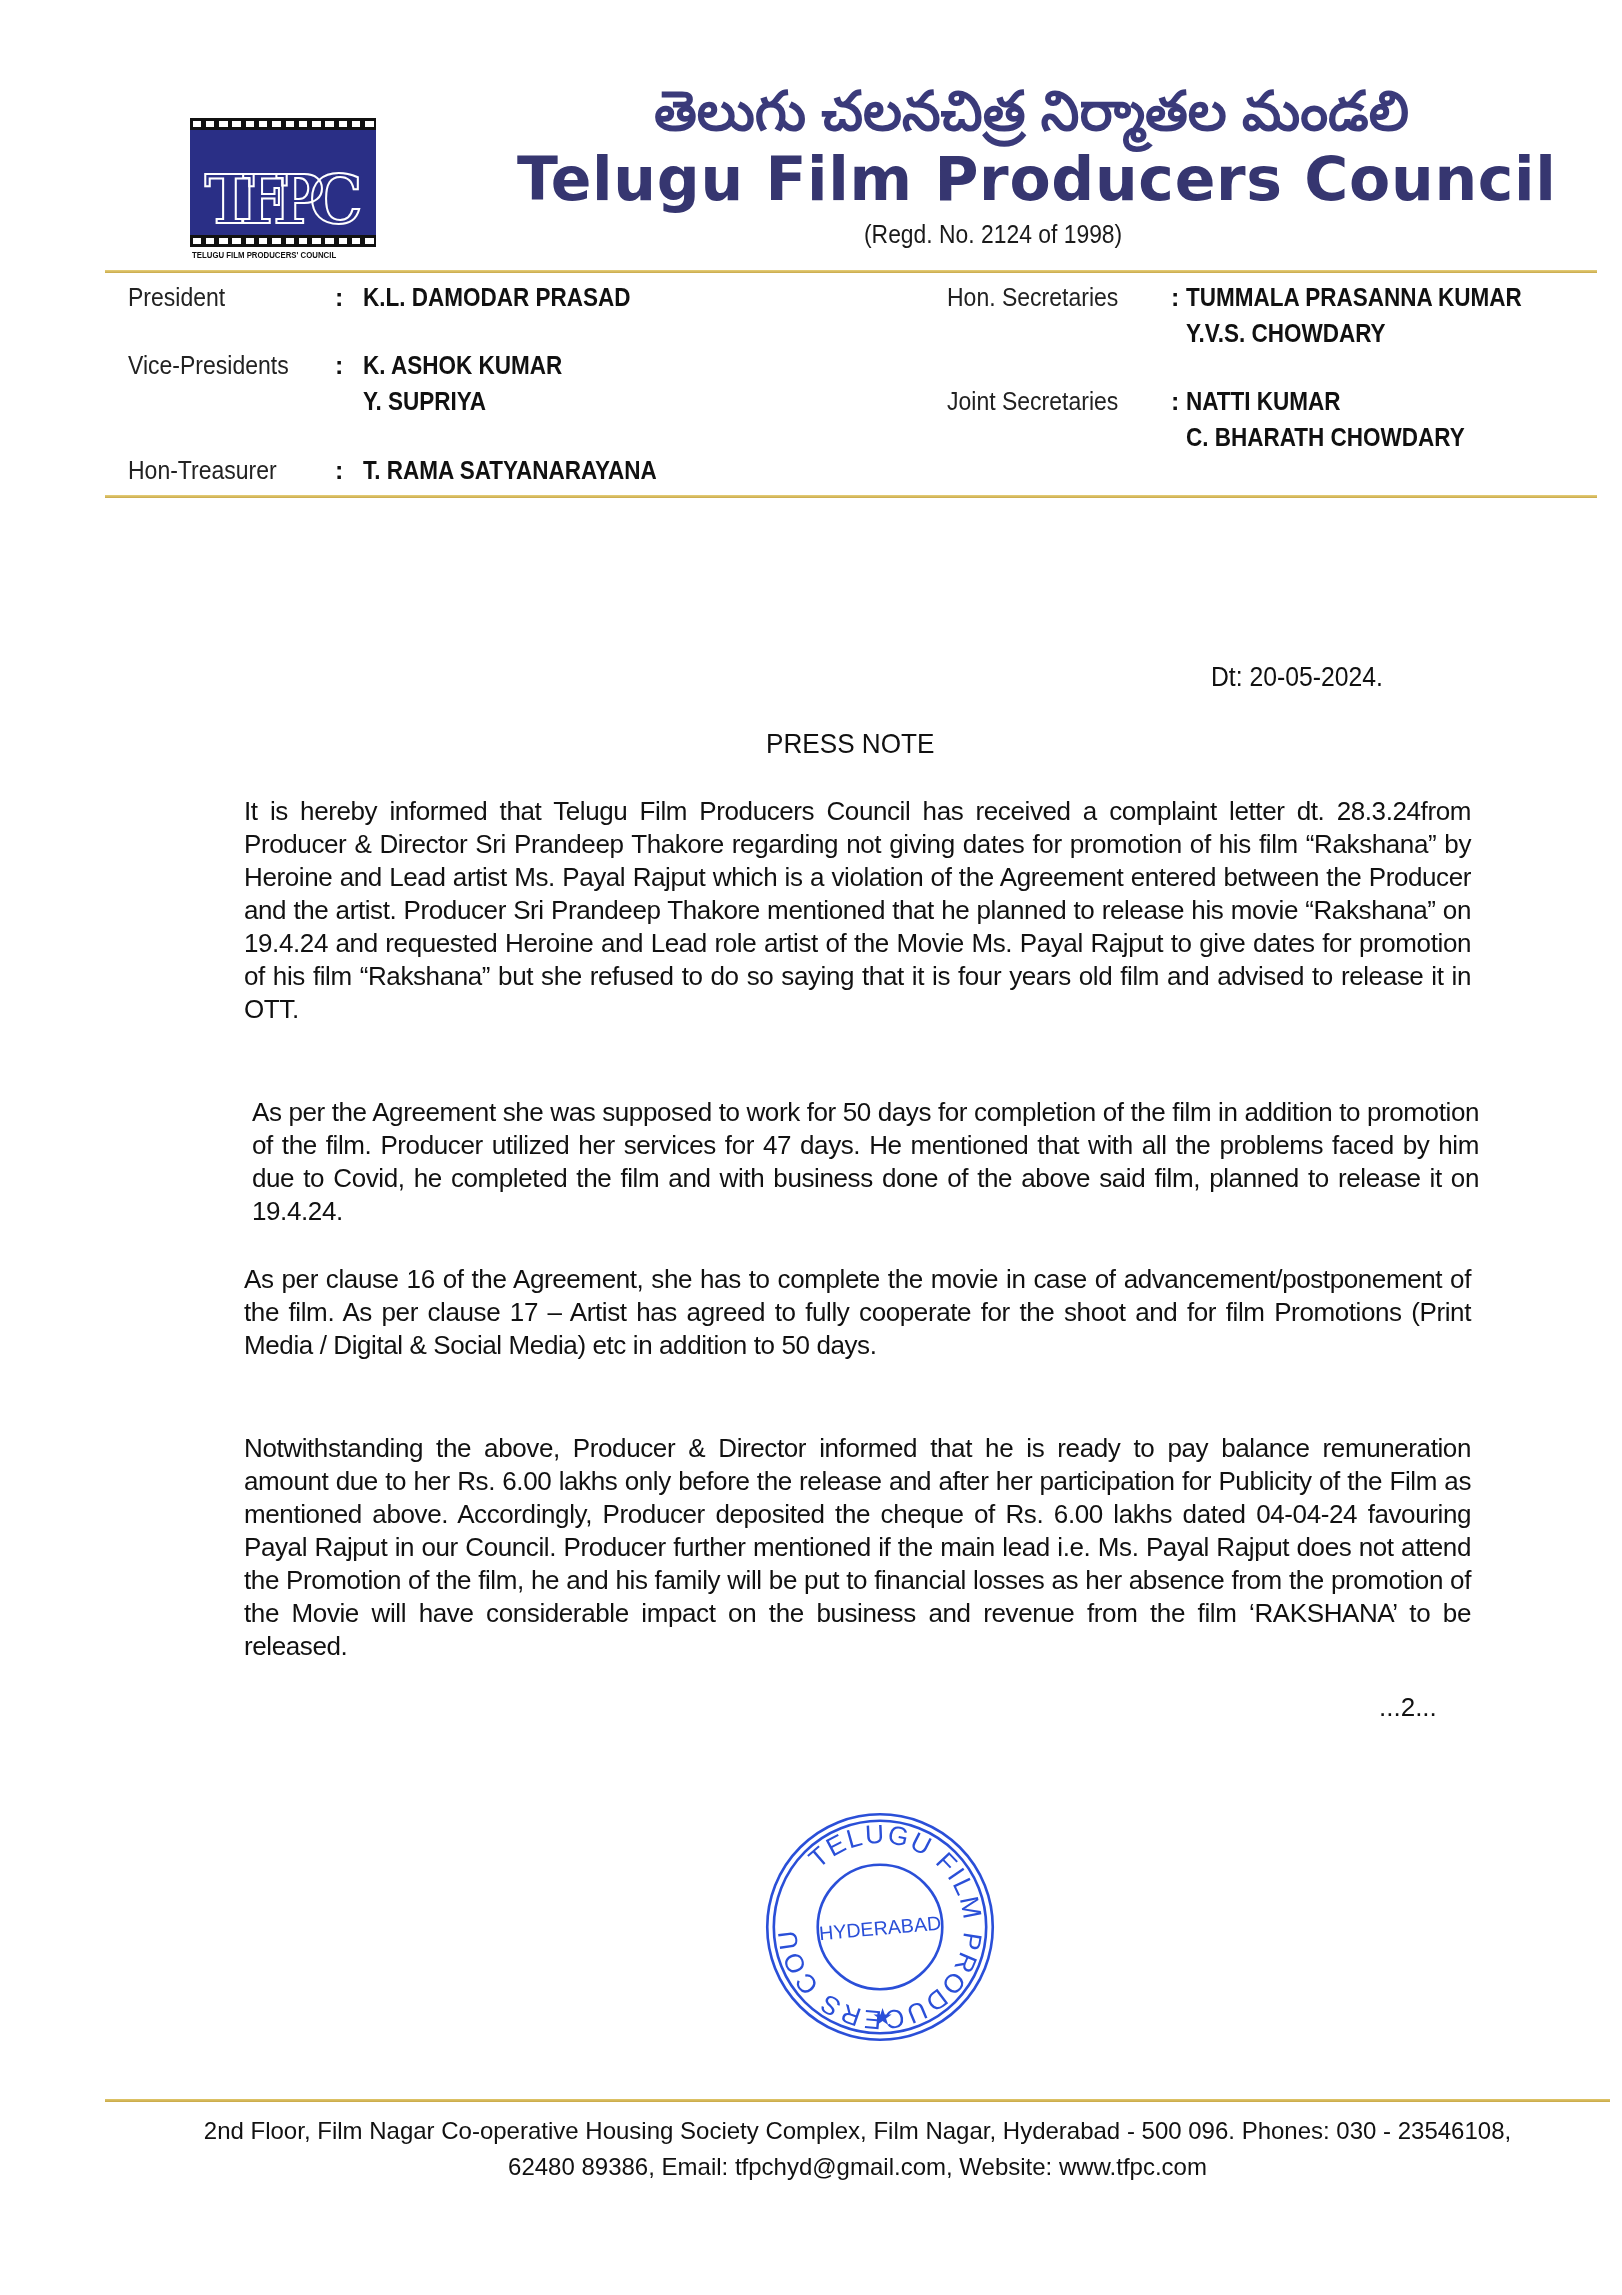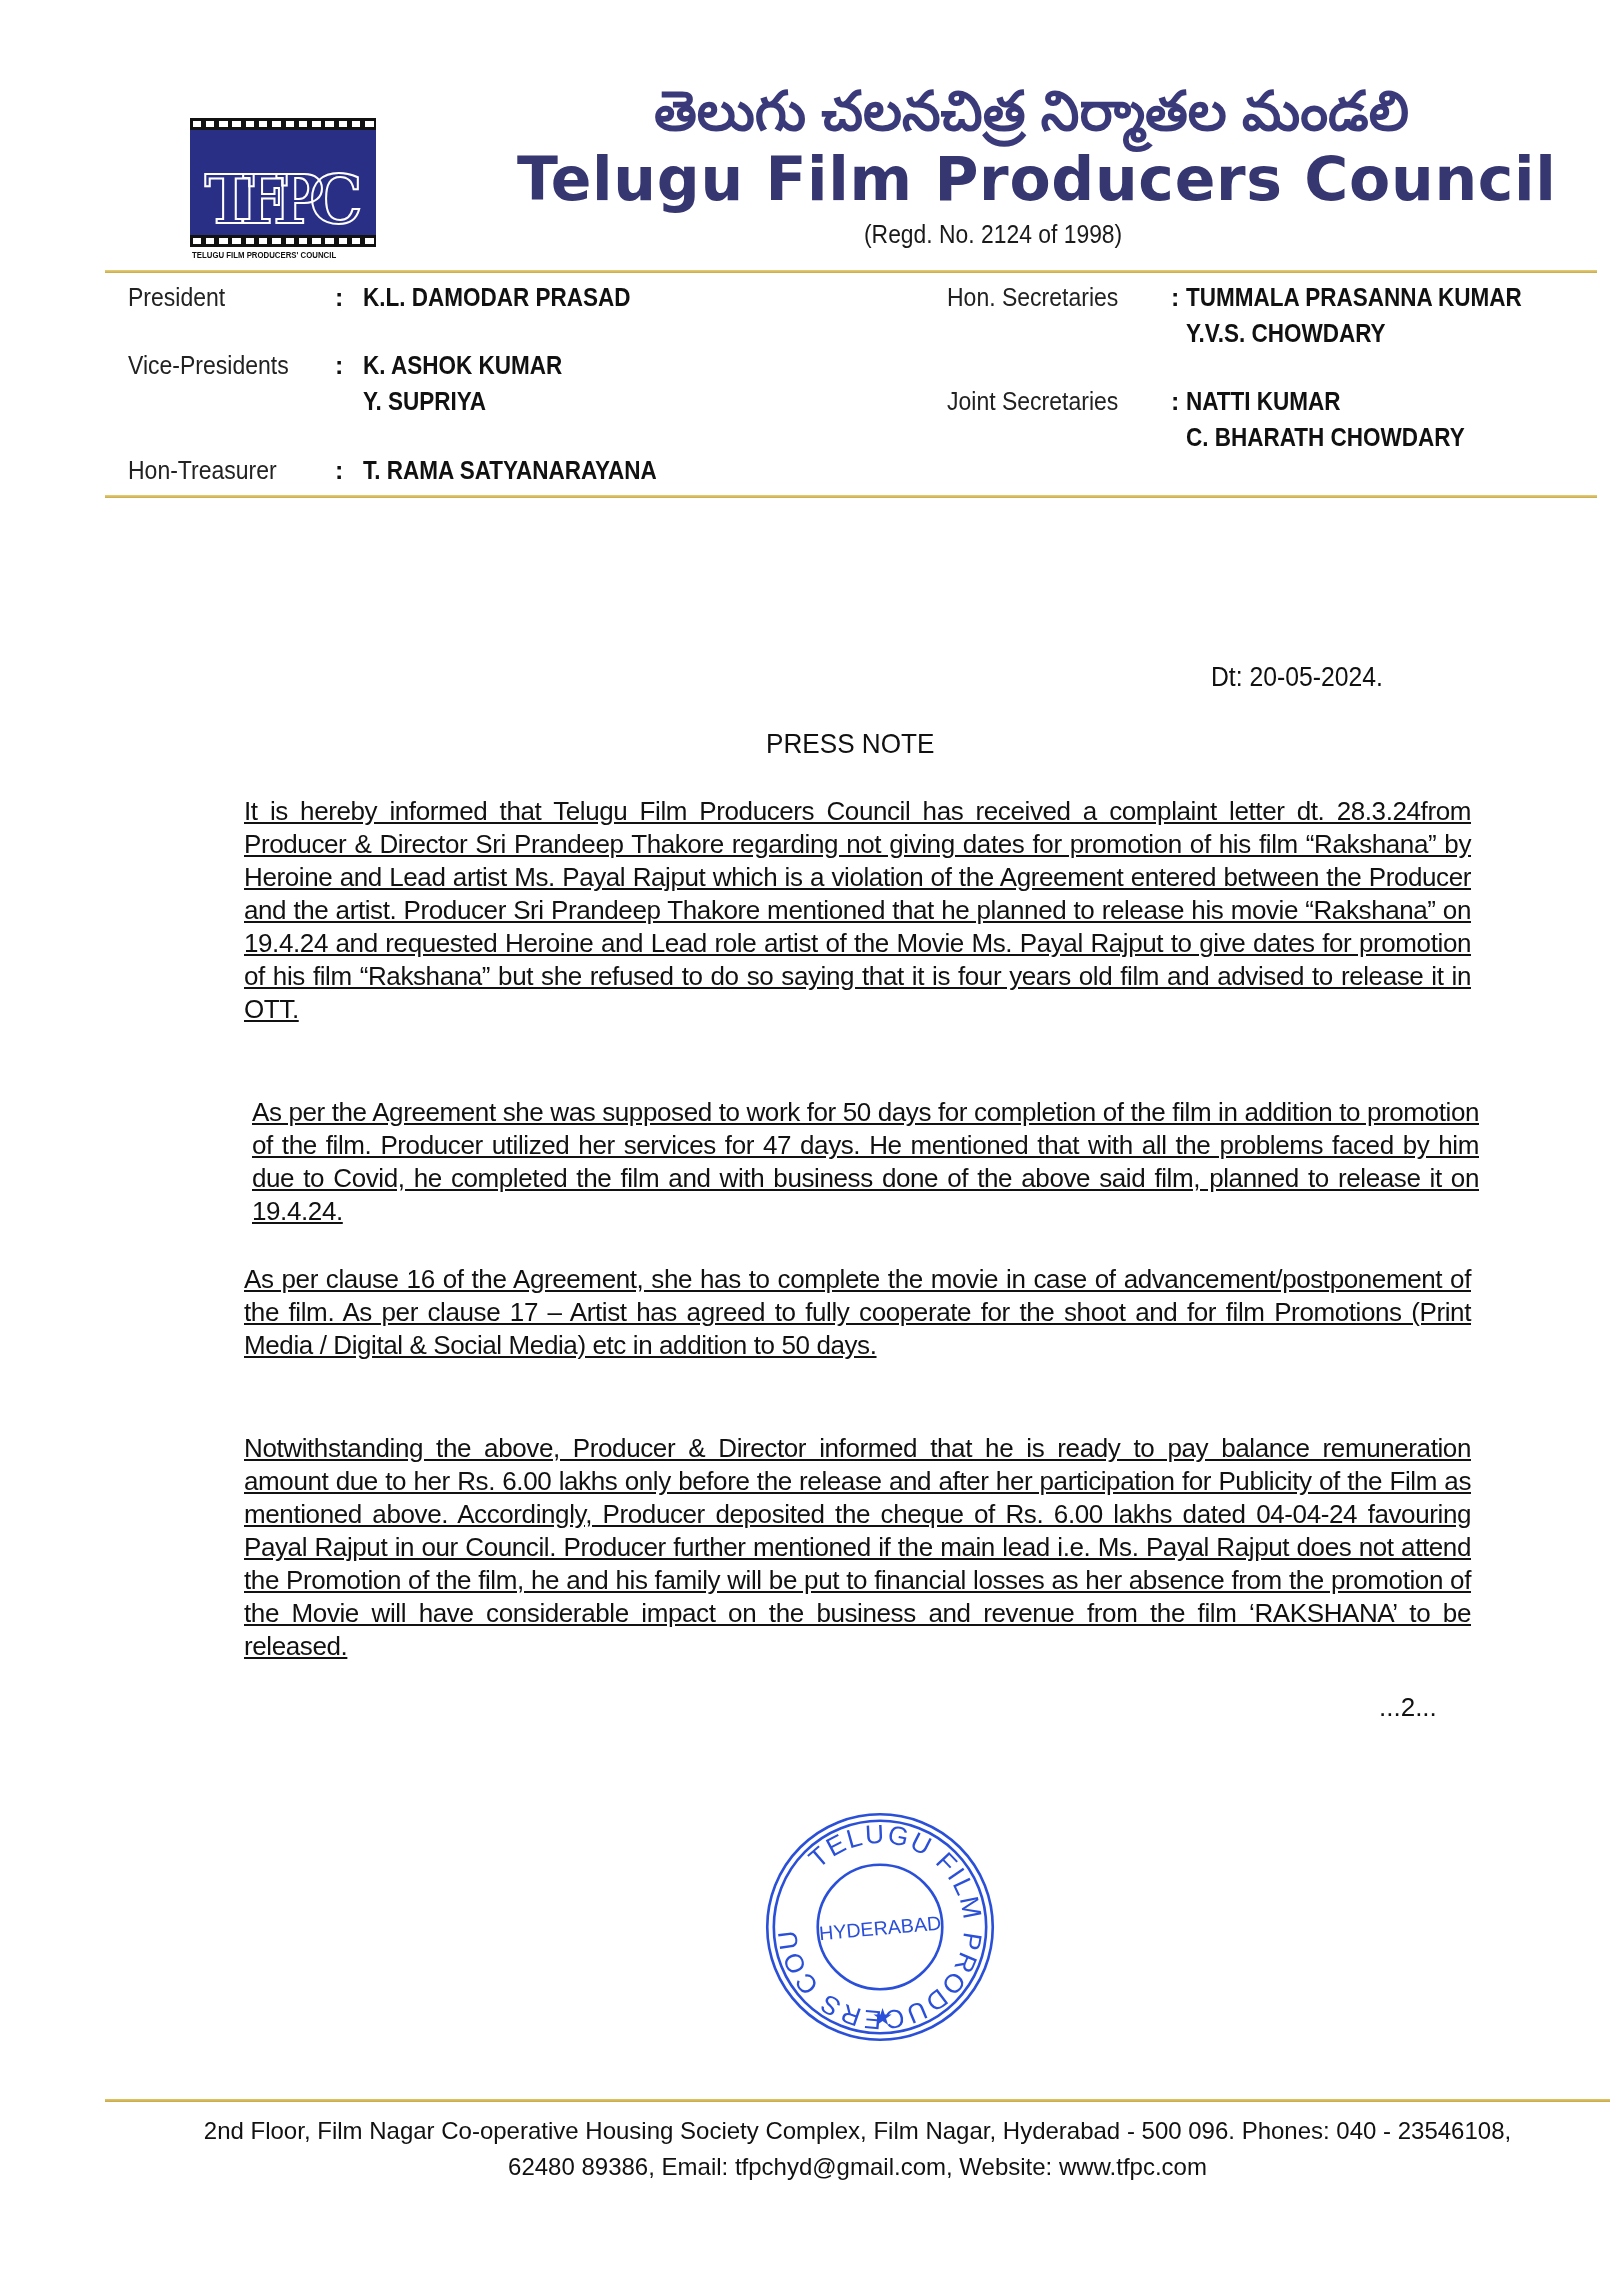--- a/index.html
+++ b/index.html
@@ -29,7 +29,7 @@
   
   #date { left: 1211px; top: 661px; font-size: 27.5px; white-space: nowrap; transform: scaleX(0.9); transform-origin: left; }
   #press-note { left: 766px; top: 728px; font-size: 27.5px; white-space: nowrap; transform: scaleX(0.95); transform-origin: left; }
-  .para { position: absolute; left: 244px; width: 1227px; font-size: 26px; line-height: 33px; text-align: justify; color: #111; letter-spacing: -0.4px; text-decoration: underline; }
+  .para { position: absolute; left: 244px; width: 1227px; font-size: 26px; line-height: 33px; text-align: justify; color: #111; letter-spacing: -0.4px; }
   #page-cont { left: 1379px; top: 1692px; font-size: 26px; }
 
   

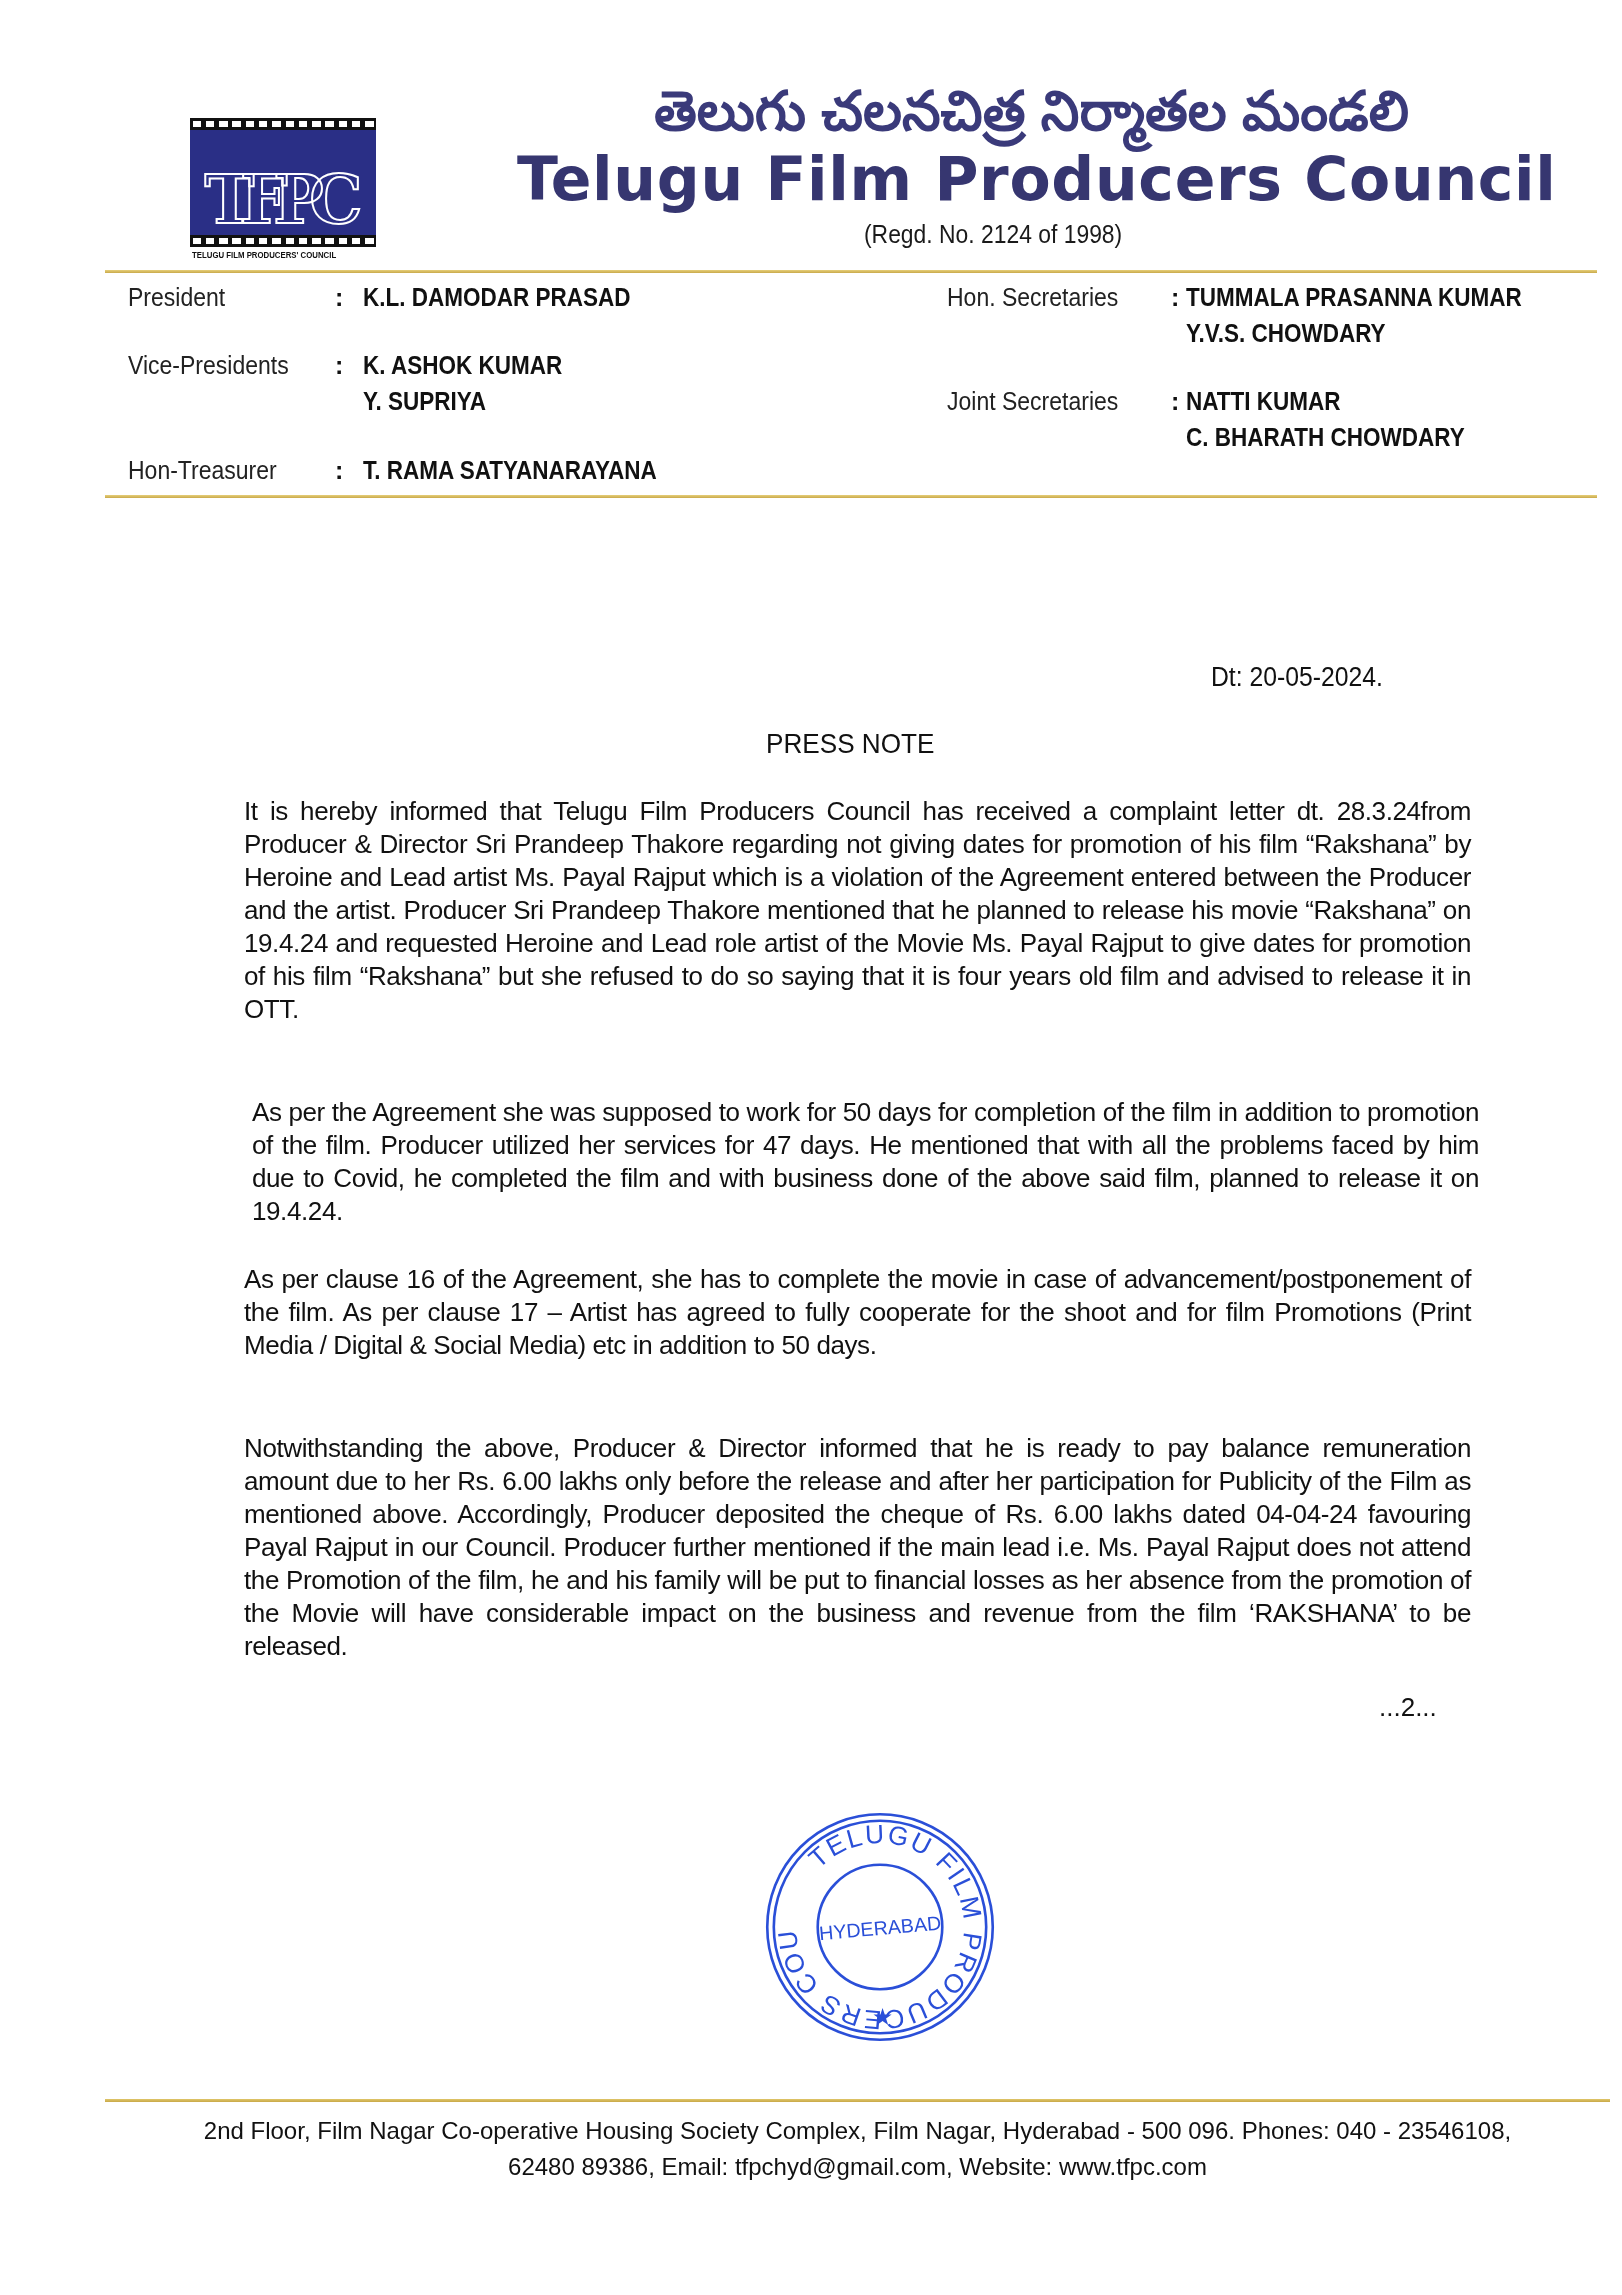--- a/index.html
+++ b/index.html
@@ -142,7 +142,7 @@
 </svg>
 
 <div id="footer-line" class="abs"></div>
-<div class="footer-text" style="top:2117px;">2nd Floor, Film Nagar Co-operative Housing Society Complex, Film Nagar, Hyderabad - 500 096. Phones: 040 - 23546108,</div>
+<div class="footer-text" style="top:2117px;">2nd Floor, Film Nagar Co-operative Housing Society Complex, Film Nagar, Hyderabad - 500 096. Phones: 030 - 23546108,</div>
 <div class="footer-text" style="top:2153px;">62480 89386, Email: tfpchyd@gmail.com, Website: www.tfpc.com</div>
 
 

